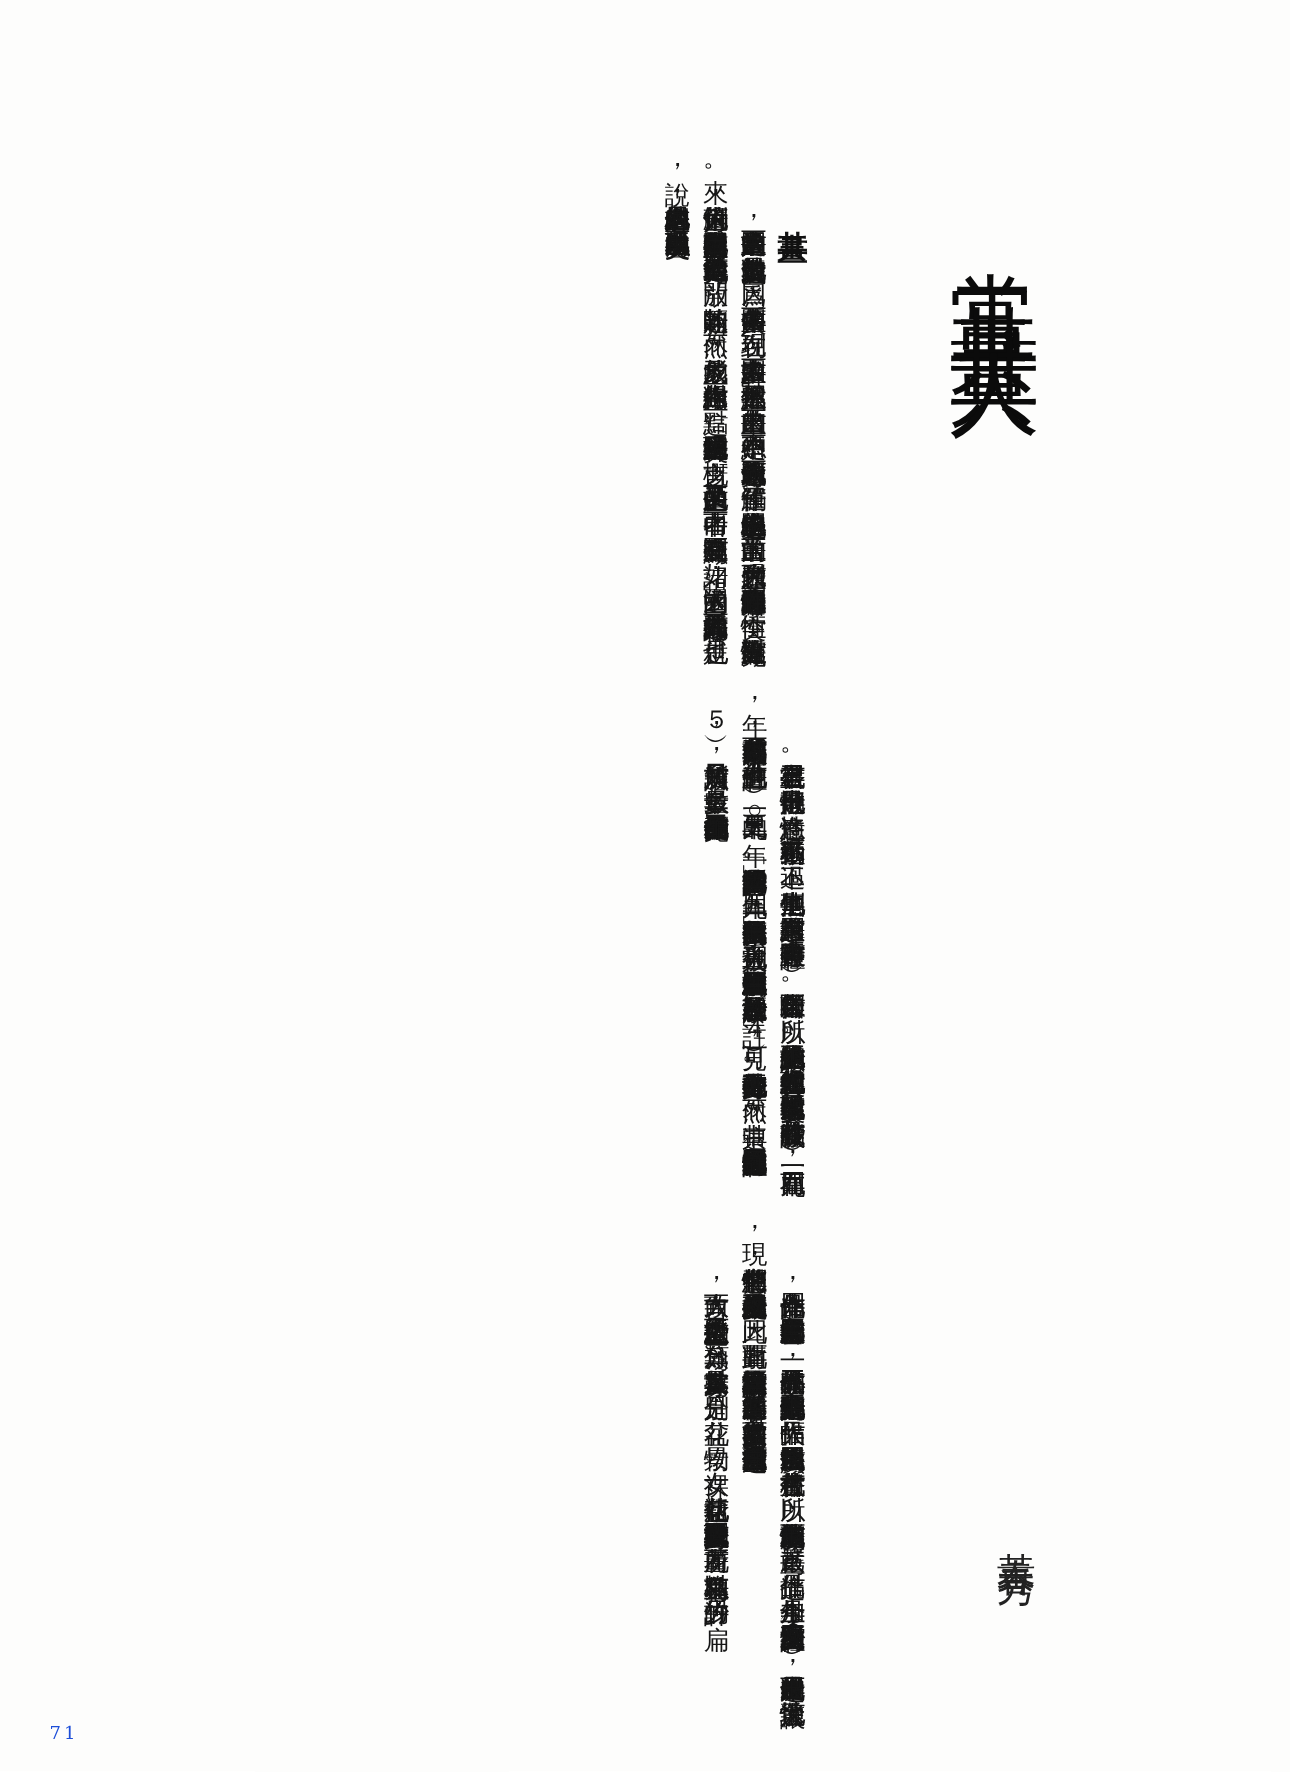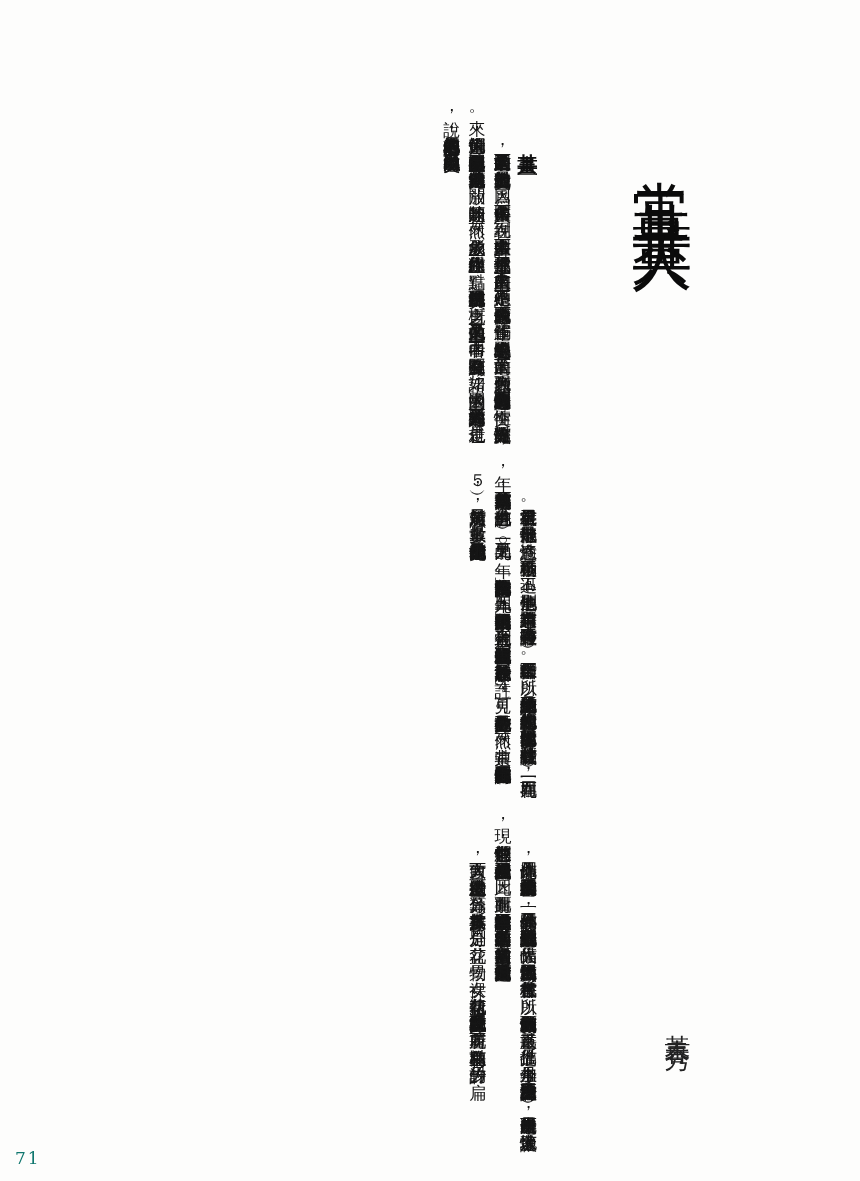--- a/index.html
+++ b/index.html
@@ -74,11 +74,11 @@
   }
   .page-number {
     position: absolute;
-    left: 15px;
+    left: 33px;
     top: 1148px;
-    font-size: 17px;
+    font-size: 12px;
     letter-spacing: 2px;
-    color: #0f766e;
+    color: #1d4ed8;
     font-family: "DejaVu Serif", serif;
   }
 </style>

